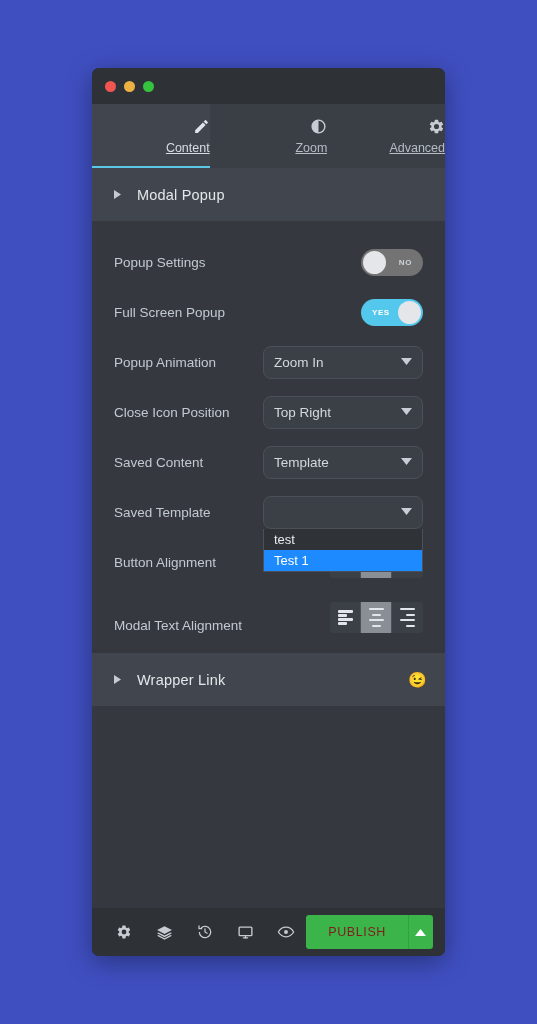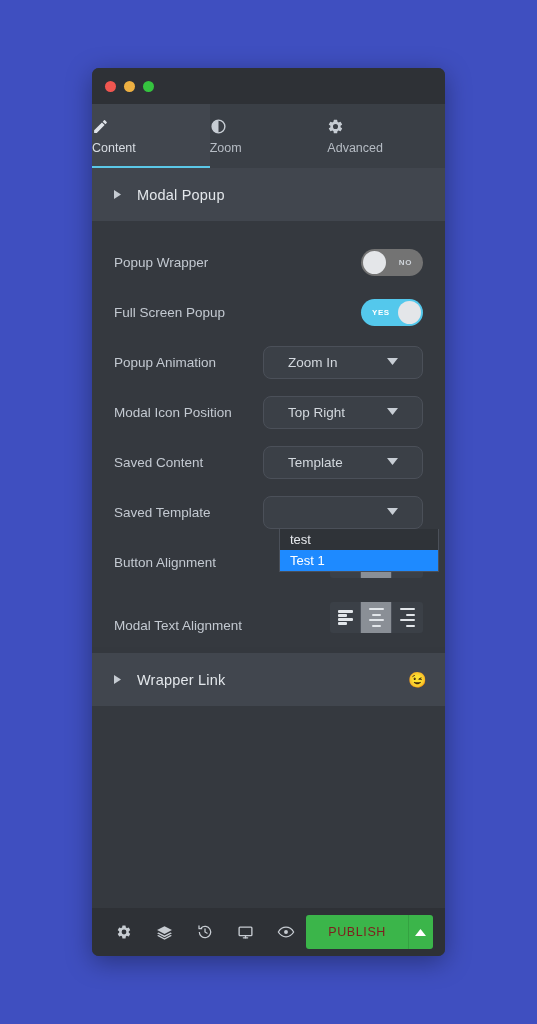--- a/index.html
+++ b/index.html
@@ -53,7 +53,7 @@
     flex: 1 1 0;
     display: flex;
     flex-direction: column;
-    align-items: flex-start;
+    align-items: flex-end;
     justify-content: center;
     gap: 6px;
     color: #b6bcc4;
@@ -61,6 +61,7 @@
     position: relative;
     background: #3a3f46;
     cursor: pointer;
+    text-decoration: underline;
   }
   .tab.active {
     background: #41464e;

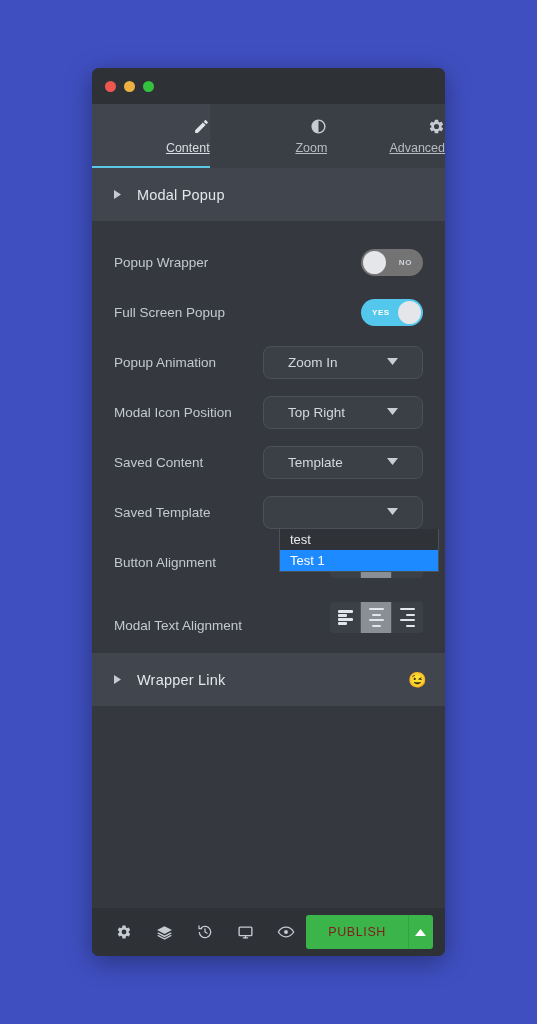--- a/index.html
+++ b/index.html
@@ -338,7 +338,7 @@
   <div class="panel-body">
 
     <div class="row">
-      <span class="row-label">Popup Wrapper</span>
+      <span class="row-label">Popup Settings</span>
       <div class="toggle off">
         <span class="state">NO</span>
         <span class="knob"></span>

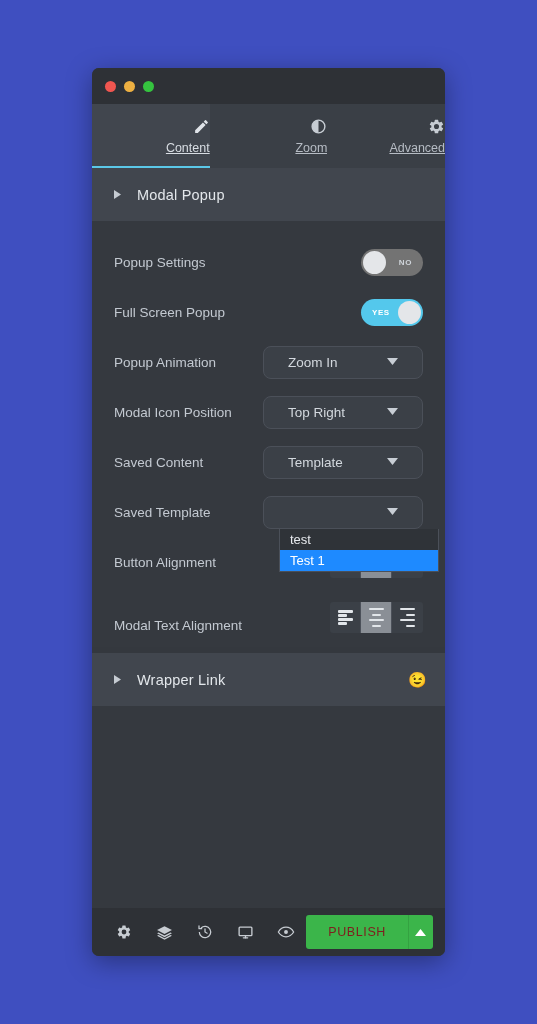--- a/index.html
+++ b/index.html
@@ -165,7 +165,7 @@
     border-radius: 8px;
     display: flex;
     align-items: center;
-    padding: 0 24px;
+    padding: 0 10px;
     color: #d3d8de;
     font-size: 13.5px;
     cursor: pointer;

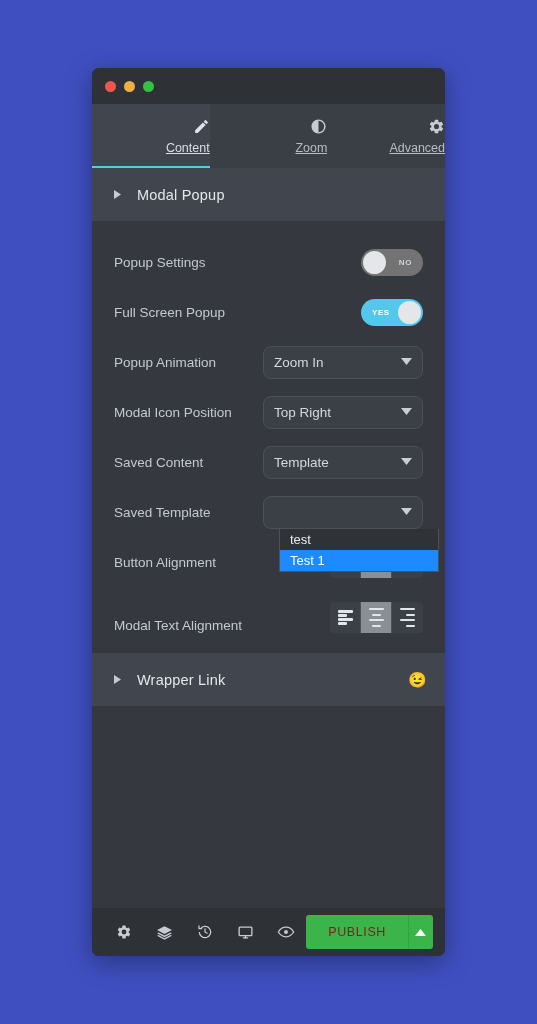--- a/index.html
+++ b/index.html
@@ -366,7 +366,7 @@
     </div>
 
     <div class="row">
-      <span class="row-label">Modal Icon Position</span>
+      <span class="row-label">Close Icon Position</span>
       <div class="select">
         <span class="val">Top Right</span>
         <span class="arr">

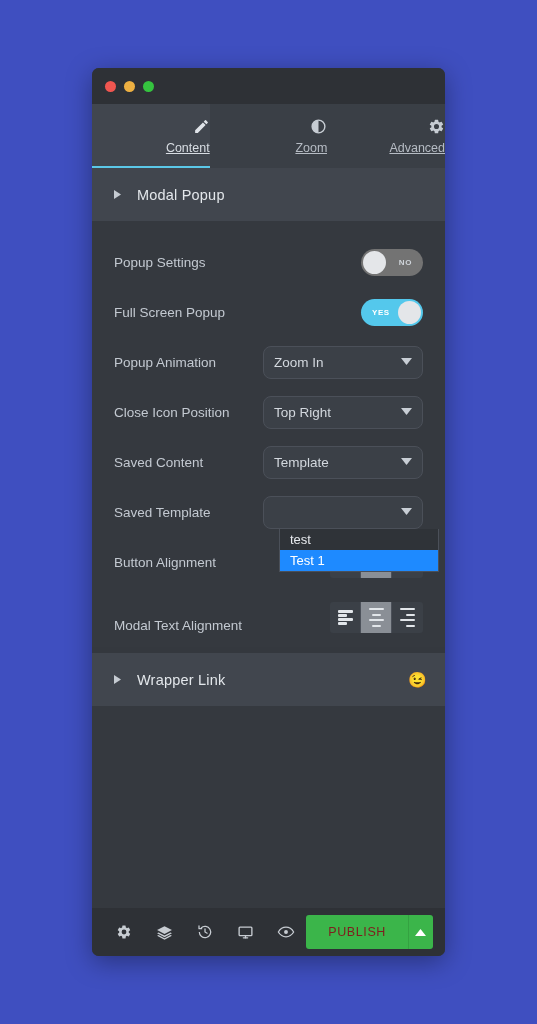--- a/index.html
+++ b/index.html
@@ -179,7 +179,7 @@
   .select-wrap { position: relative; flex: 0 0 auto; }
   .options {
     position: absolute;
-    left: 16px;
+    left: 0;
     top: 33px;
     width: 160px;
     background: #2f3338;

